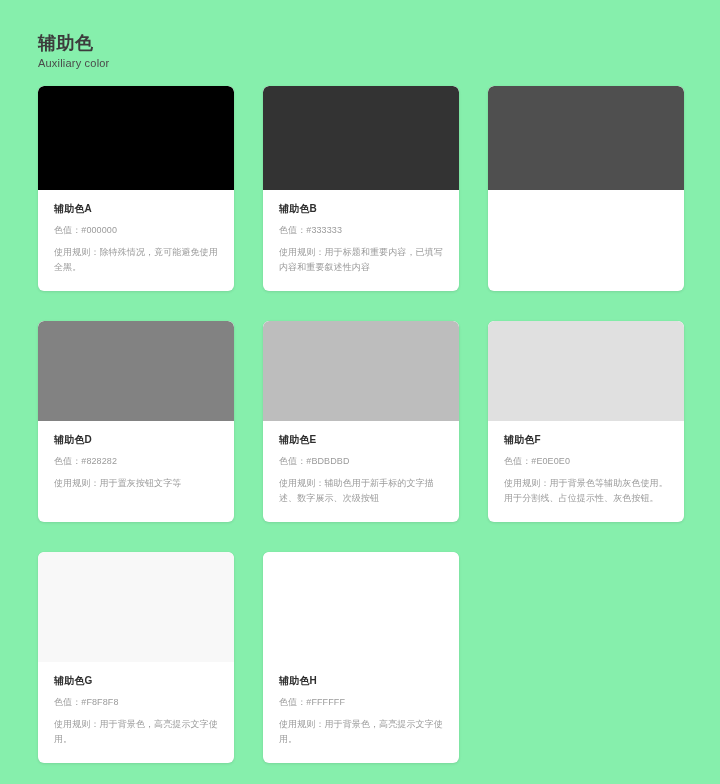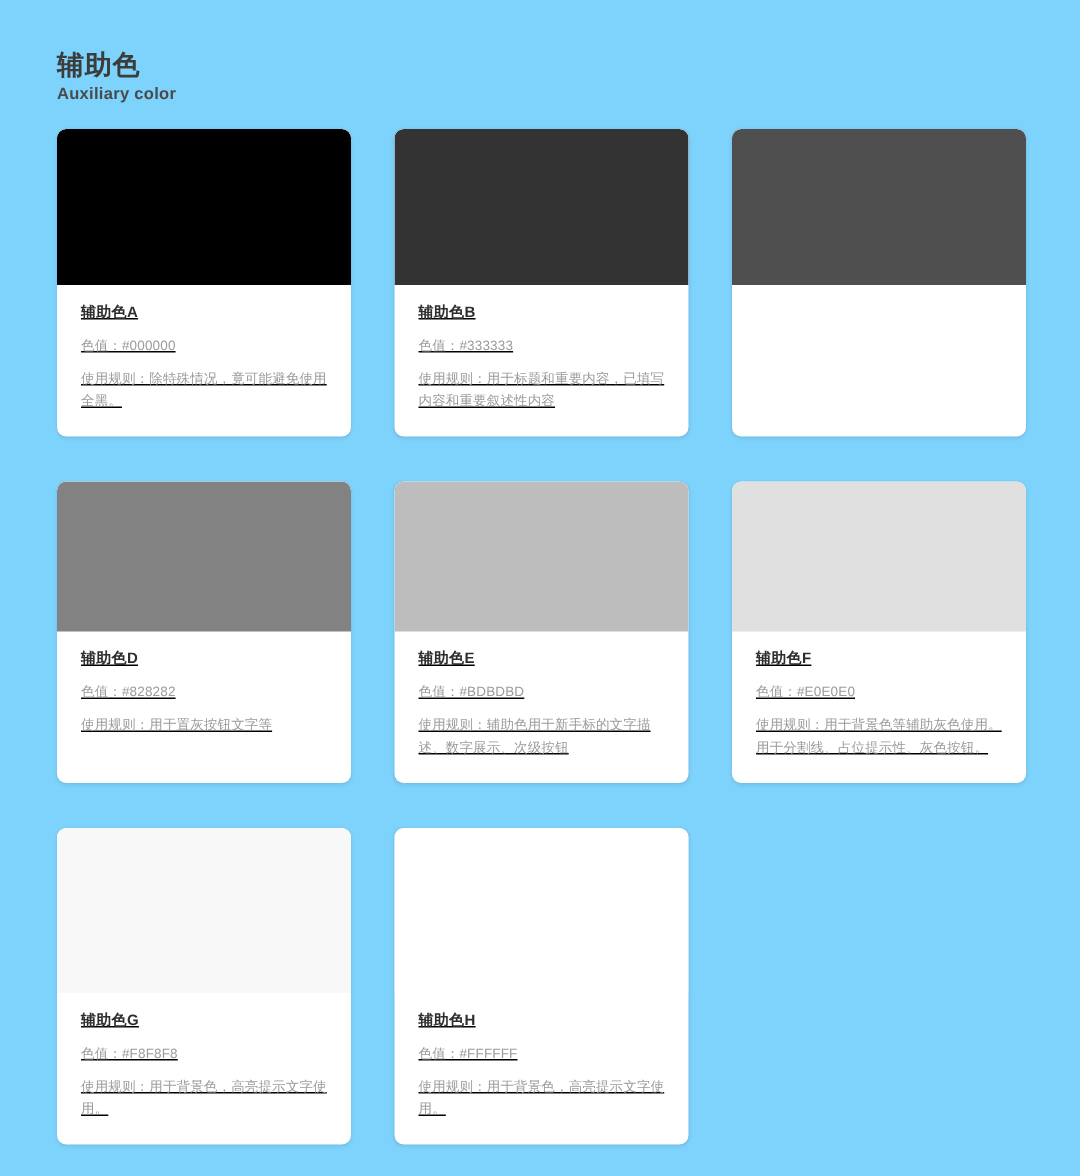--- a/index.html
+++ b/index.html
@@ -20,7 +20,7 @@
     position: relative;
     width: 720px;
     height: 784px;
-    background: #7dd3fc;
+    background: #86efac;
   }
 
   

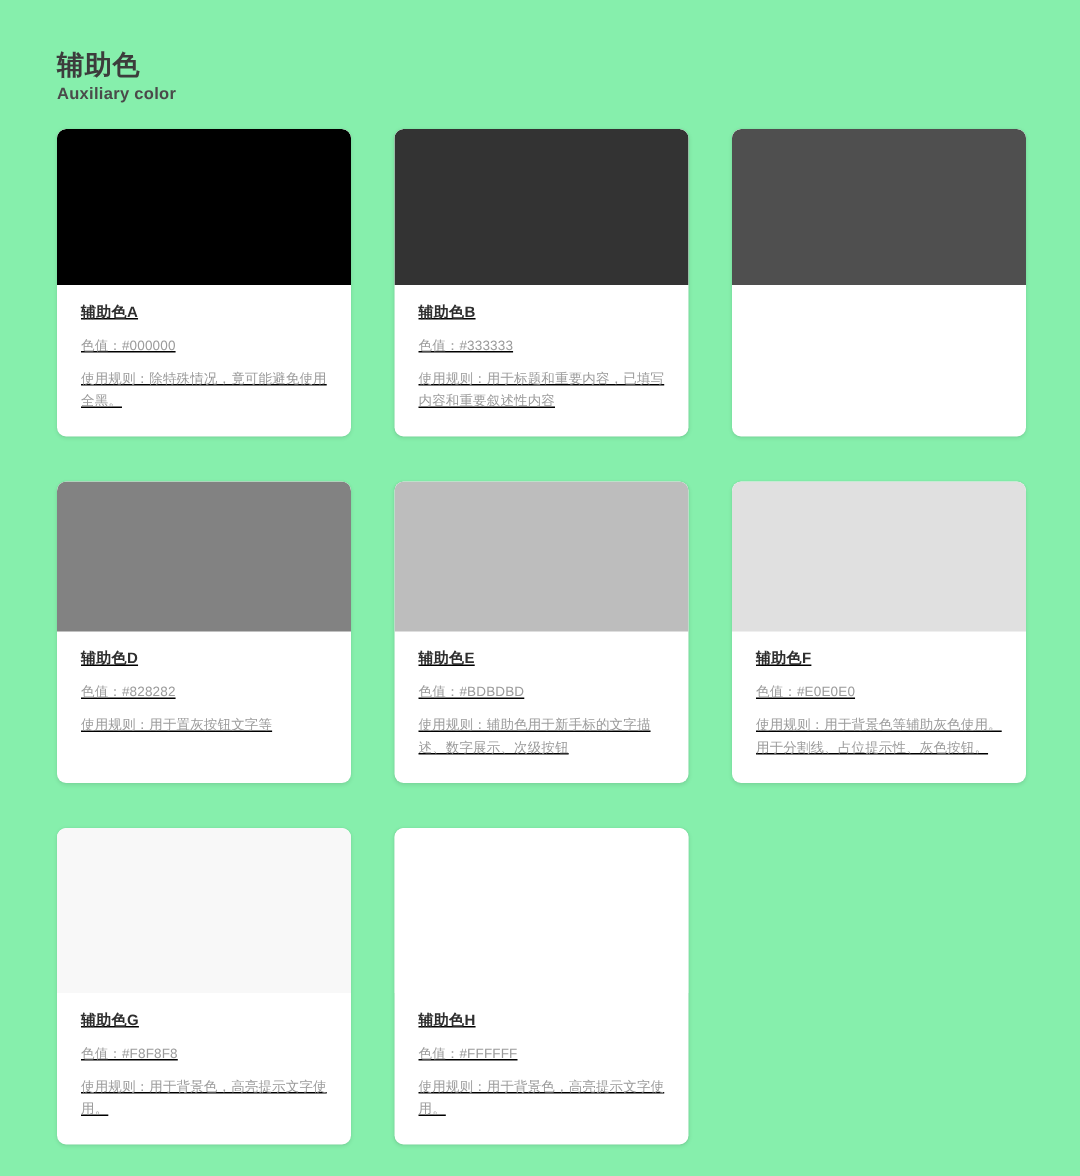--- a/index.html
+++ b/index.html
@@ -41,7 +41,7 @@
 
   .header-title-en {
     font-size: 11px;
-    font-weight: bold;
+    font-weight: normal;
     color: #4a4a4a;
     letter-spacing: 0.2px;
     line-height: 15px;

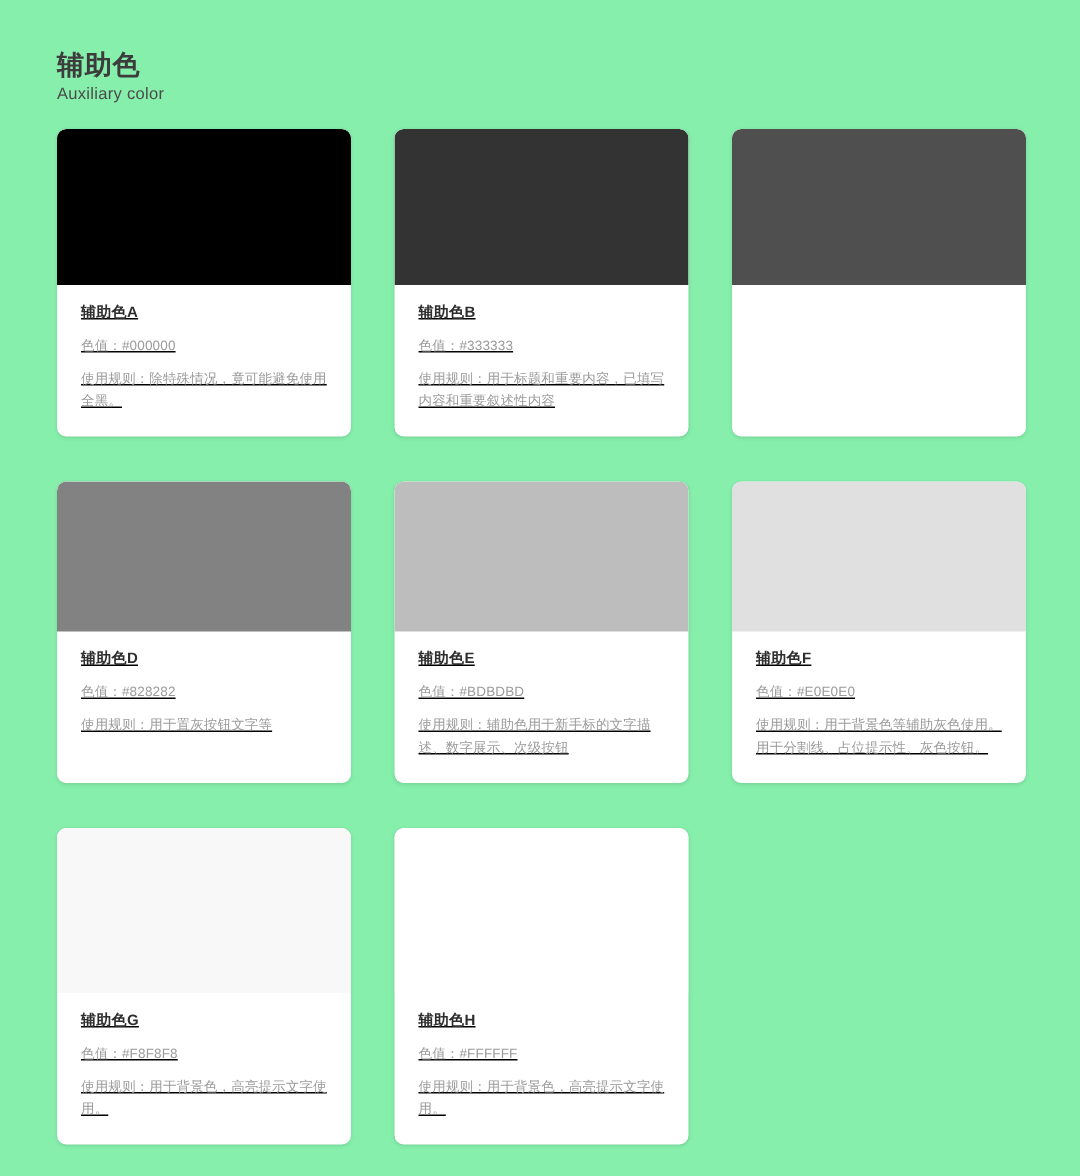--- a/index.html
+++ b/index.html
@@ -82,7 +82,6 @@
   .card-body {
     padding: 12px 16px 16px 16px;
     flex: 1 1 auto;
-    text-decoration: underline;
   }
 
   .card-title {

